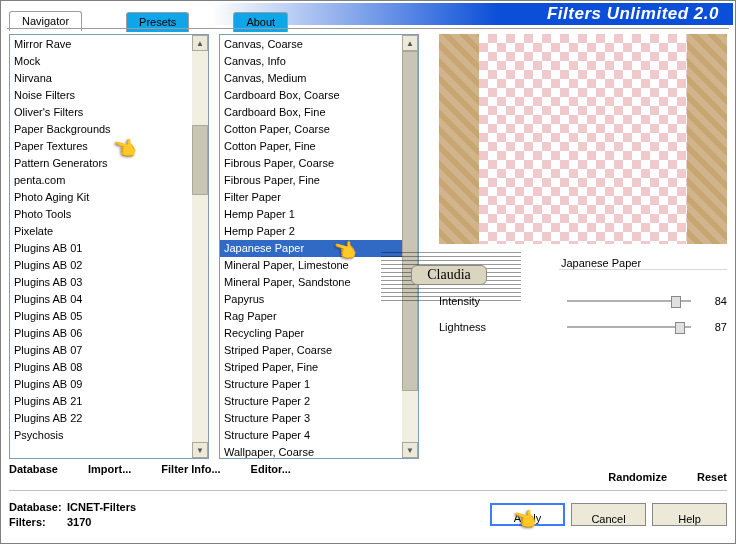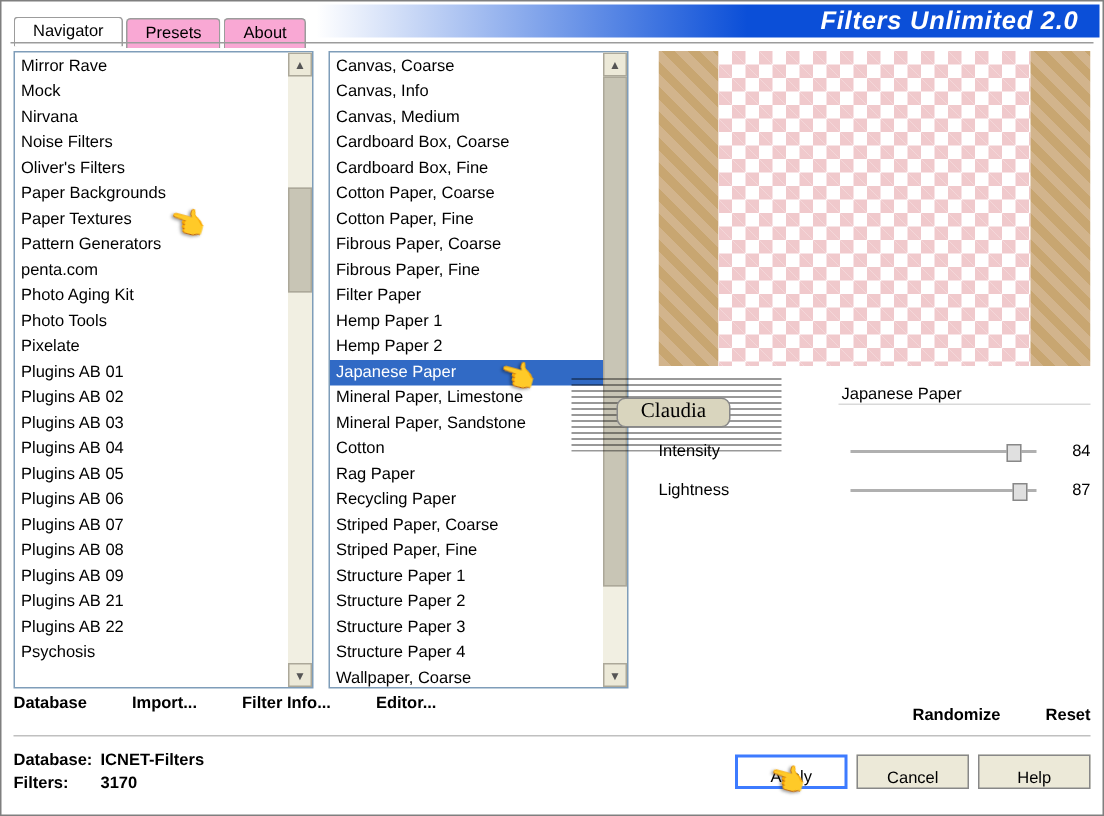--- a/index.html
+++ b/index.html
@@ -14,7 +14,7 @@
   .title-bar span { color: #fff; font-weight: bold; font-style: italic; font-size: 17px; letter-spacing: 0.5px; font-family: Liberation Sans, sans-serif; }
 
   
-  .tabs { position: absolute; left: 8px; top: 9px; display: flex; }
+  .tabs { position: absolute; left: 8px; top: 9px; display: flex; gap: 42px; }
   .tab { border: 1px solid #9c9c9c; border-bottom: none; background: #fff; padding: 3px 12px 4px 12px; font-size: 11px;
     border-radius: 3px 3px 0 0; margin-right: 2px; position: relative; top: 1px; }
   .tab.inactive { background: #f9a8d4; top: 2px; padding-bottom: 3px; }

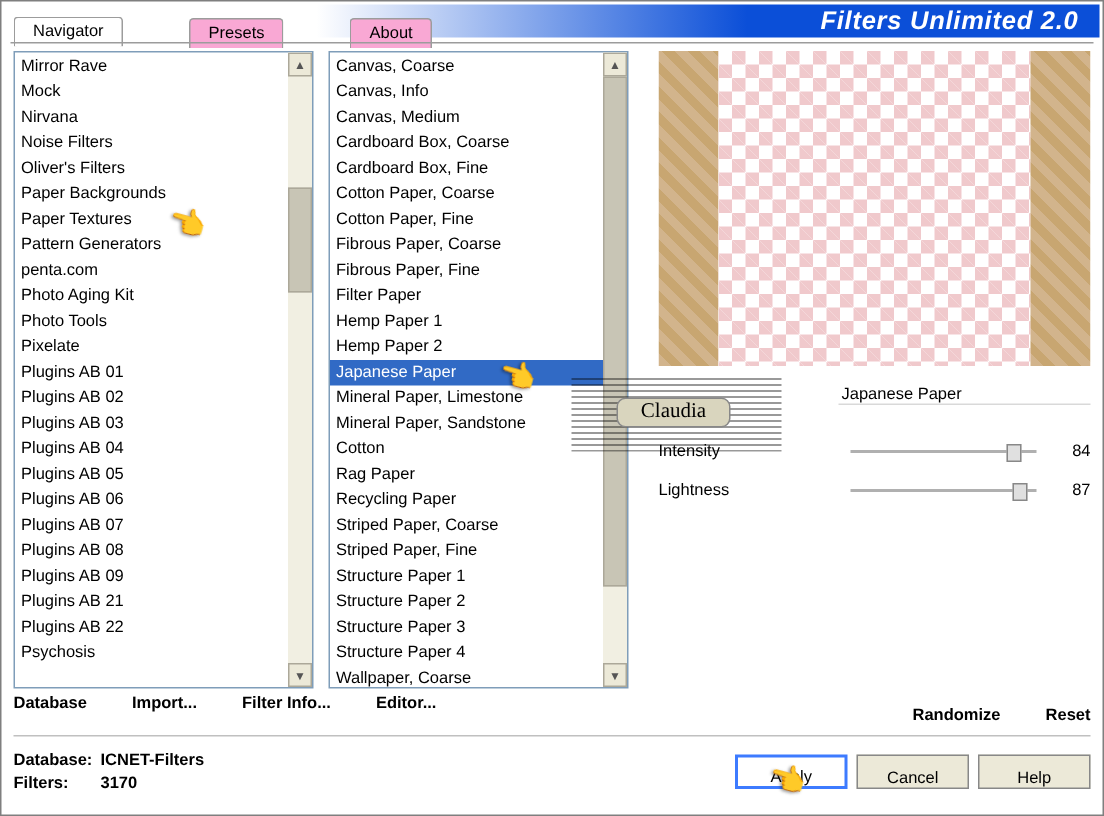--- a/index.html
+++ b/index.html
@@ -17,7 +17,7 @@
   .tabs { position: absolute; left: 8px; top: 9px; display: flex; gap: 42px; }
   .tab { border: 1px solid #9c9c9c; border-bottom: none; background: #fff; padding: 3px 12px 4px 12px; font-size: 11px;
     border-radius: 3px 3px 0 0; margin-right: 2px; position: relative; top: 1px; }
-  .tab.inactive { background: #f9a8d4; top: 2px; padding-bottom: 3px; }
+  .tab.inactive { background: #0ea5e9; top: 2px; padding-bottom: 3px; }
   .tabline { position: absolute; left: 6px; right: 6px; top: 27px; border-top: 1px solid #9c9c9c; }
 
   

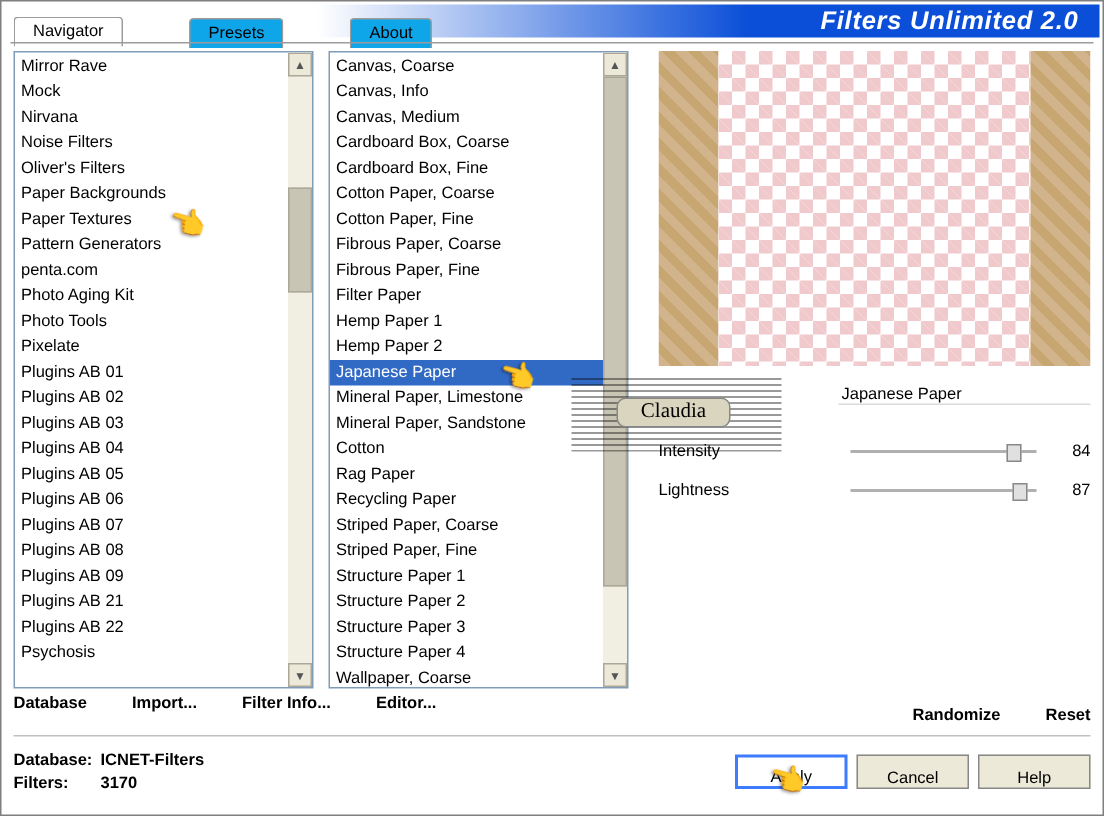--- a/index.html
+++ b/index.html
@@ -155,7 +155,7 @@
             <div class="litem selected">Japanese Paper</div>
             <div class="litem">Mineral Paper, Limestone</div>
             <div class="litem">Mineral Paper, Sandstone</div>
-            <div class="litem">Cotton</div>
+            <div class="litem">Papyrus</div>
             <div class="litem">Rag Paper</div>
             <div class="litem">Recycling Paper</div>
             <div class="litem">Striped Paper, Coarse</div>

